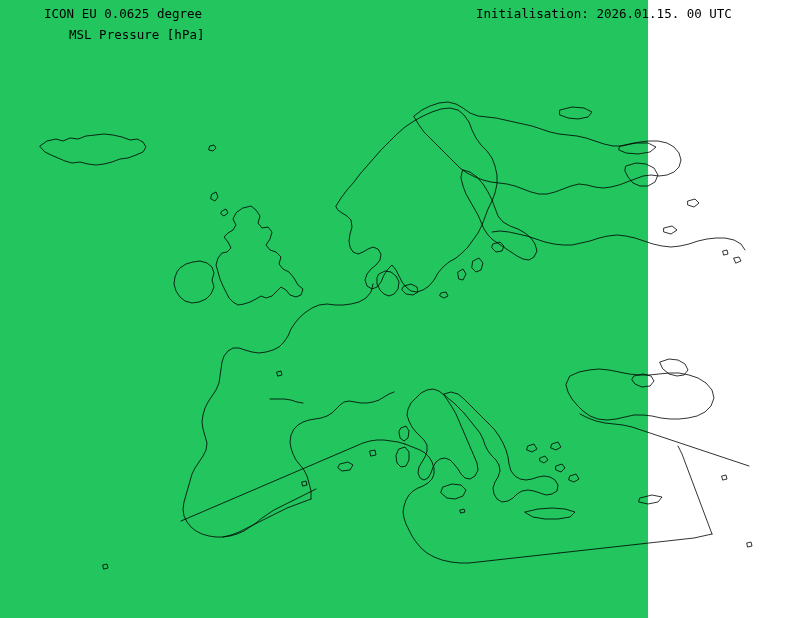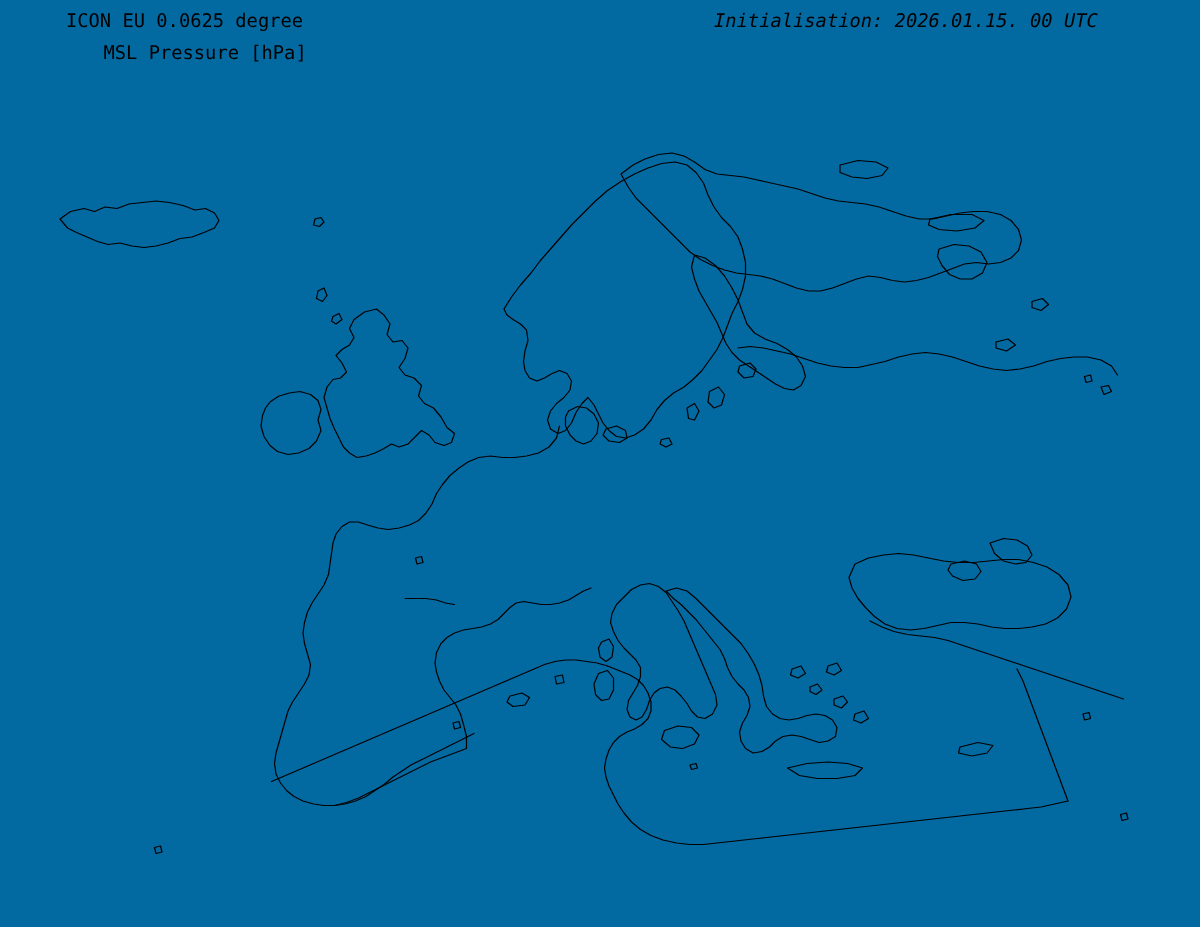--- a/index.html
+++ b/index.html
@@ -15,9 +15,9 @@
   }
   #chart-root {
     position: relative;
-    width: 800px;
+    width: 648px;
     height: 618px;
-    background: #0369a1;
+    background: #22c55e;
   }
   .hdr {
     position: absolute;

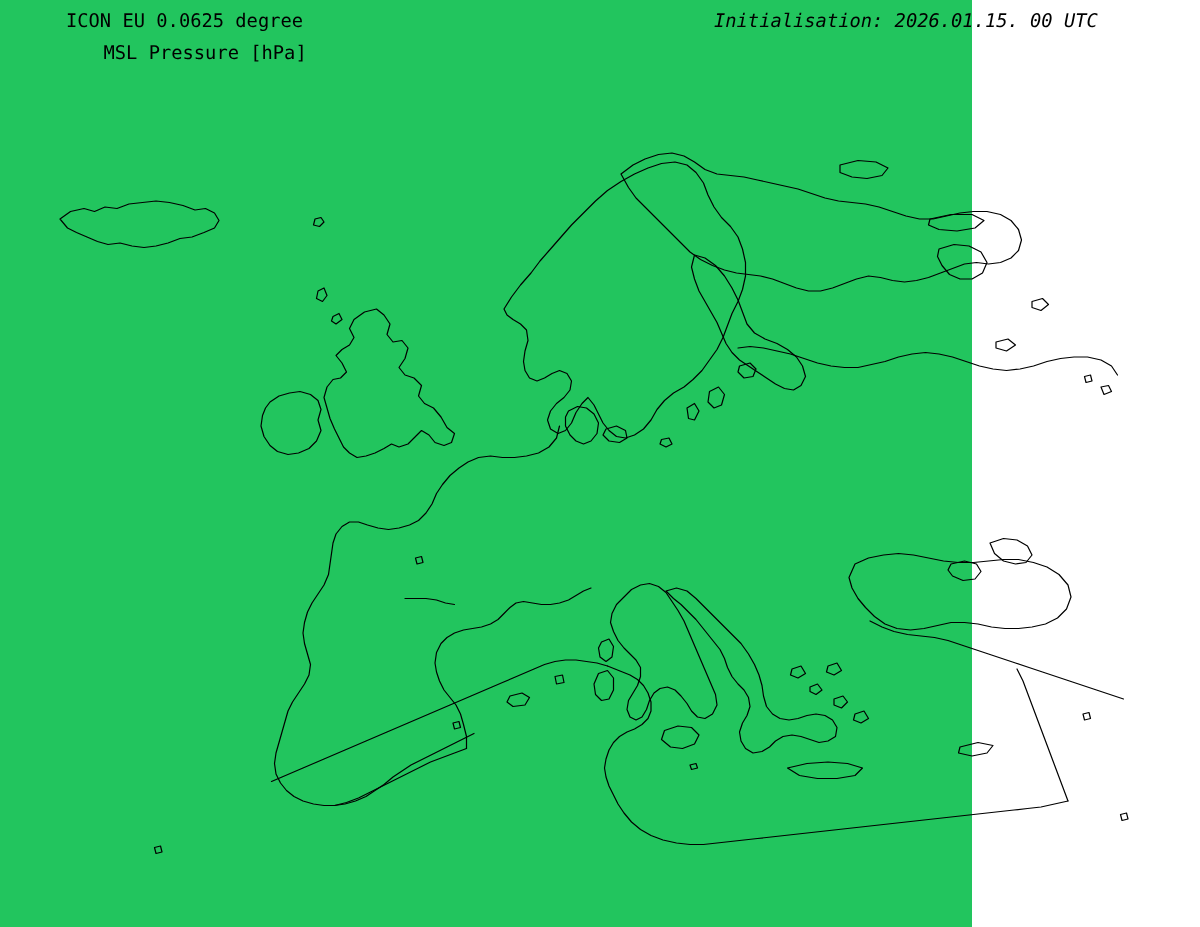--- a/index.html
+++ b/index.html
@@ -29,7 +29,7 @@
   }
   #hdr-model   { left: 44px;  top: 6px;  }
   #hdr-var     { left: 52px;  top: 27px; padding-left: 17px; }
-  #hdr-init    { left: 476px; top: 6px; font-style: italic;  }
+  #hdr-init    { left: 476px; top: 6px;  }
   #hdr-valid   { left: 476px; top: 27px; }
 
   #map-area {

